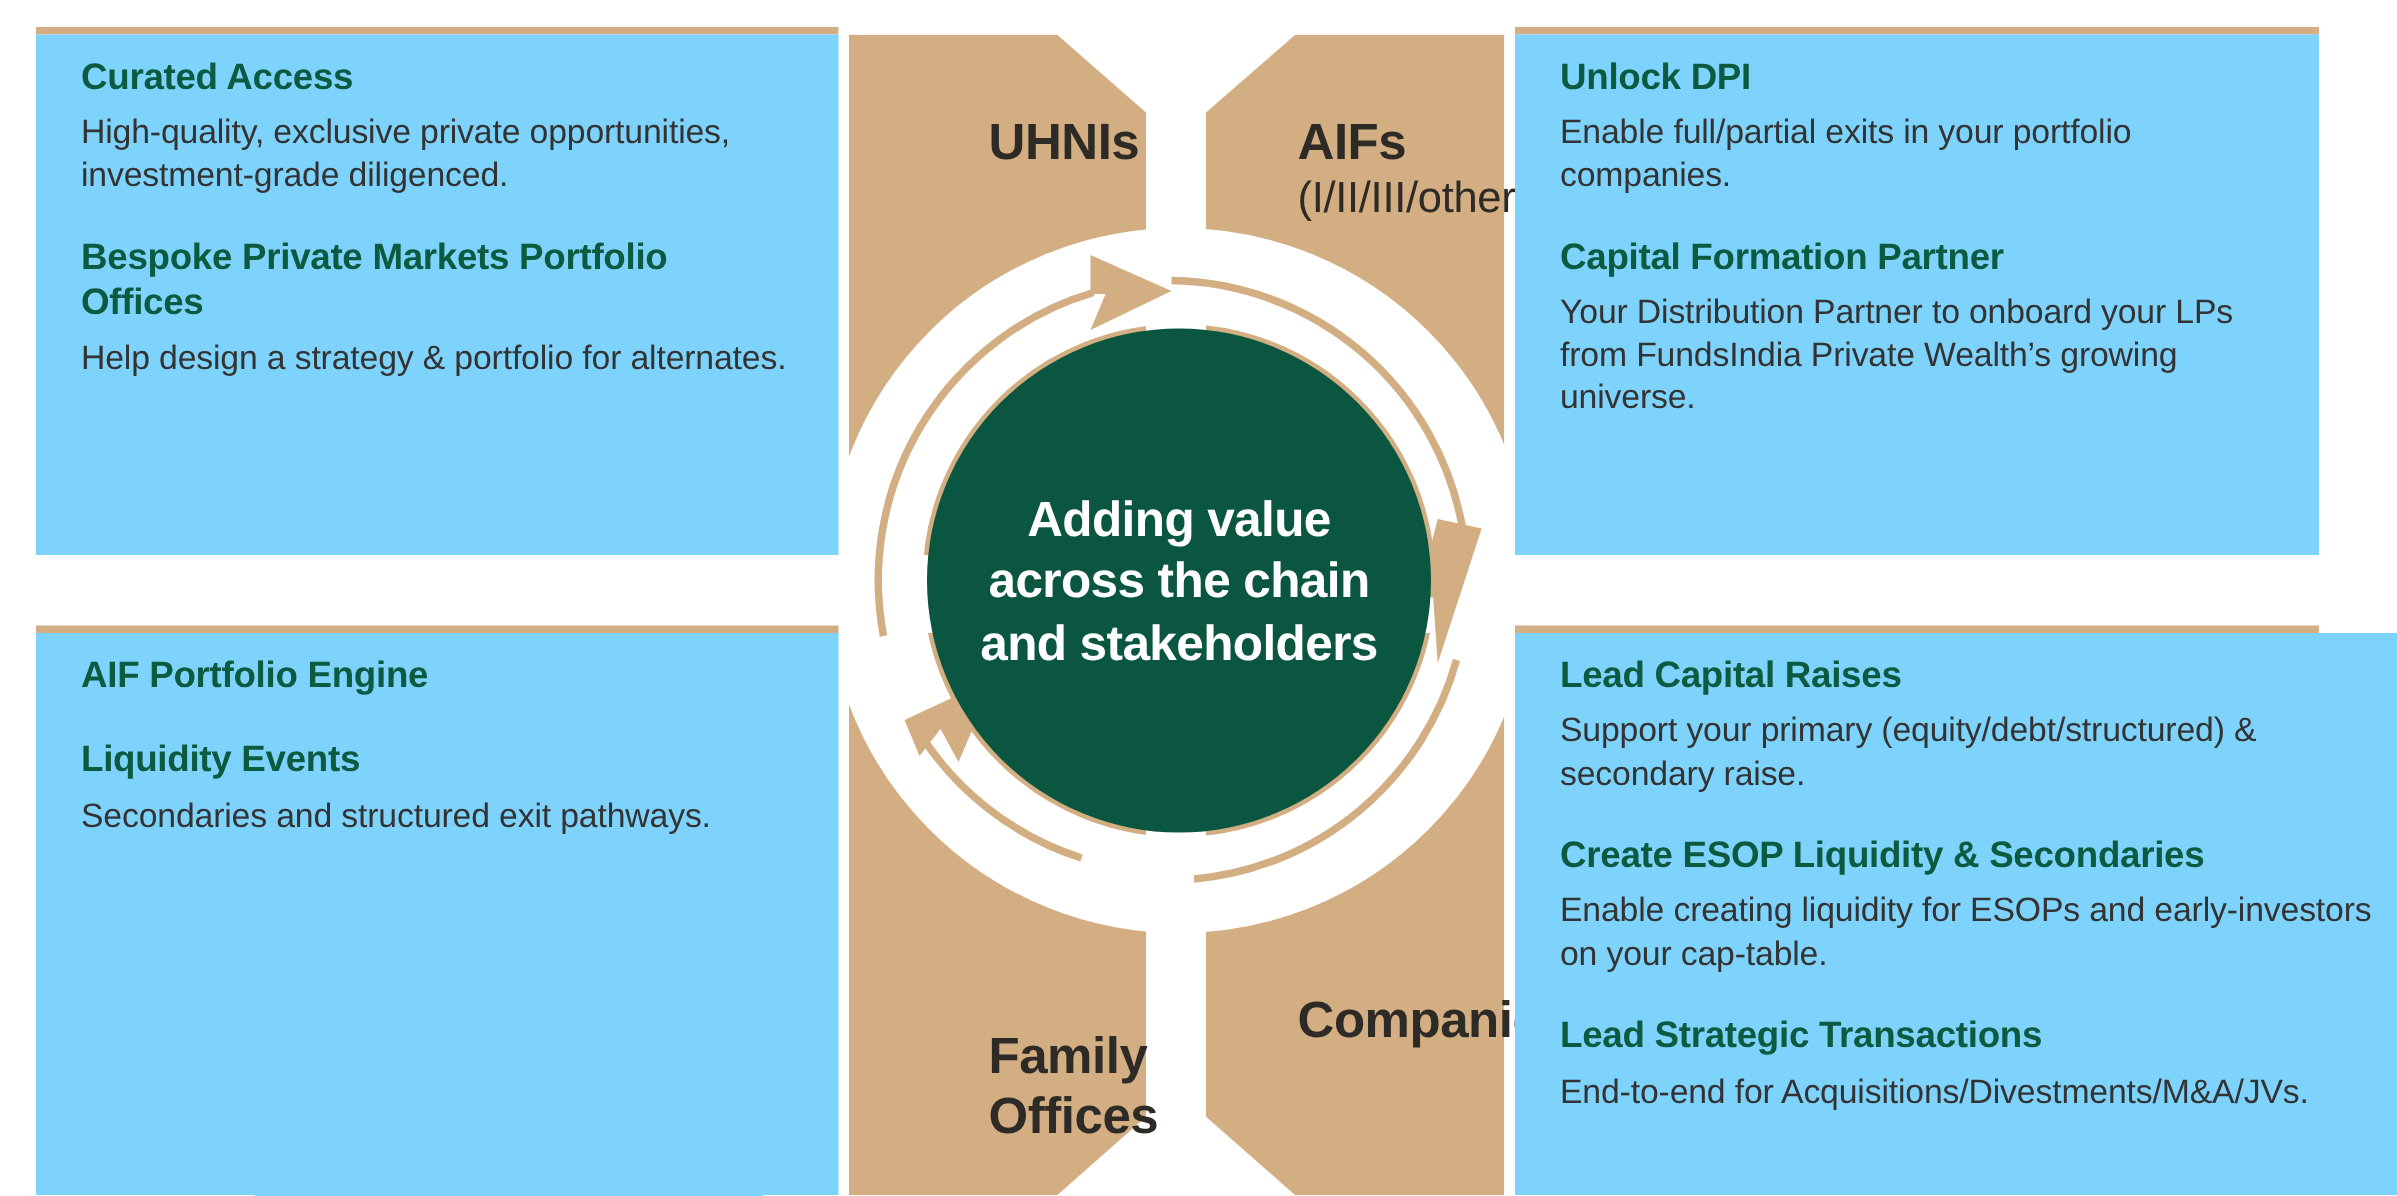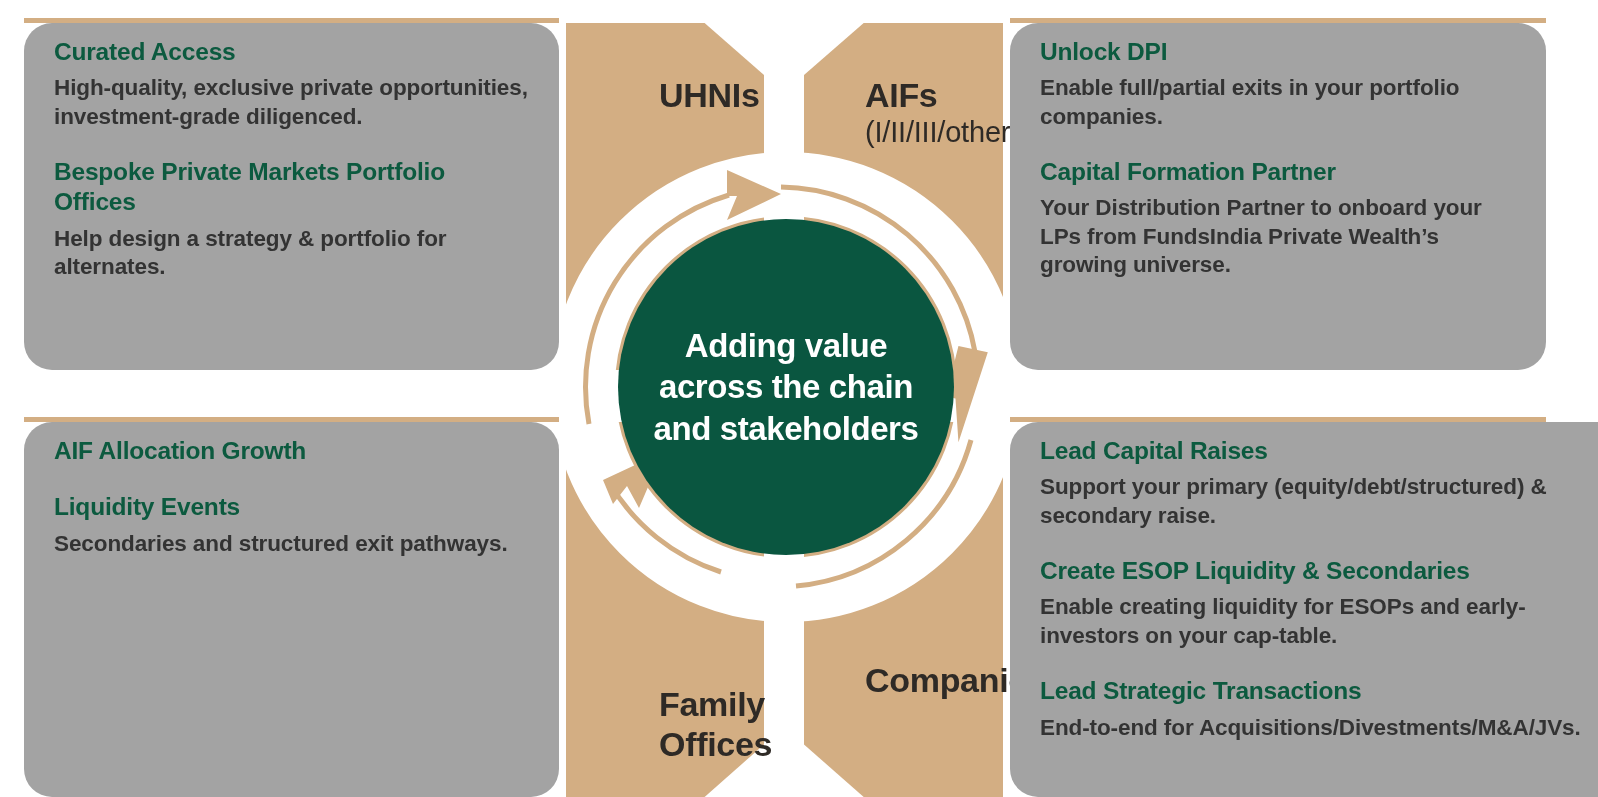--- a/index.html
+++ b/index.html
@@ -24,10 +24,9 @@
   
   .panel {
     position: absolute;
-    background: #a3a3a3;
+    background: #7dd3fc;
     box-sizing: border-box;
     overflow: hidden;
-    border-radius: 28px;
   }
   .panel-rule {
     position: absolute;

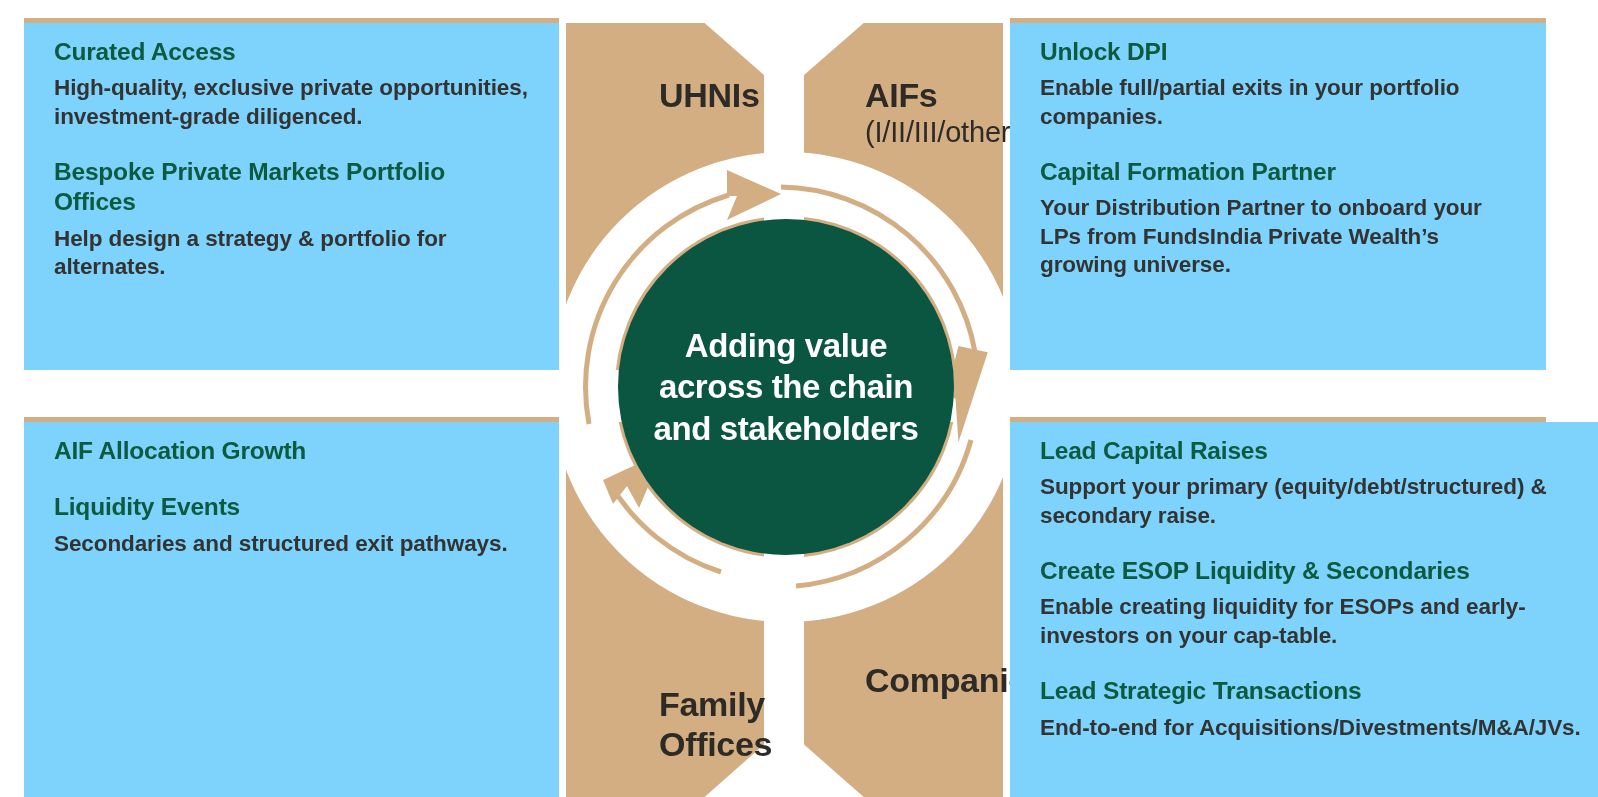--- a/index.html
+++ b/index.html
@@ -55,7 +55,7 @@
   .block-desc {
     color: #333333;
     font-size: 22.5px;
-    font-weight: bold;
+    font-weight: normal;
     line-height: 1.26;
     letter-spacing: -0.1px;
     margin: 0;

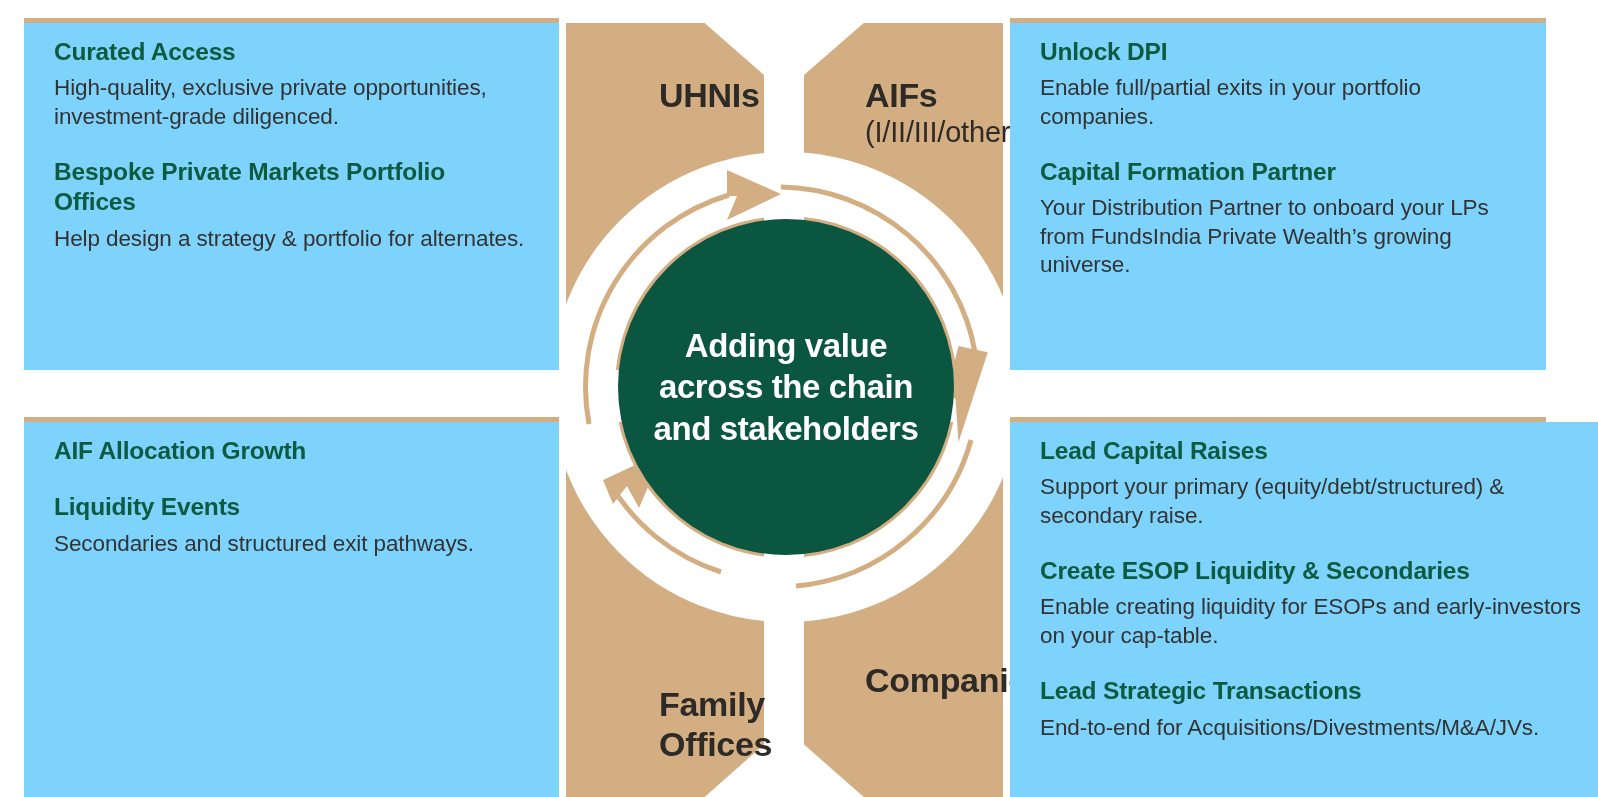--- a/index.html
+++ b/index.html
@@ -257,7 +257,7 @@
 
 
       <div class="block">
-        <p class="block-title">AIF Allocation Growth</p>
+        <p class="block-title">AIF Portfolio Engine</p>
       </div>
 
       <div class="block">

